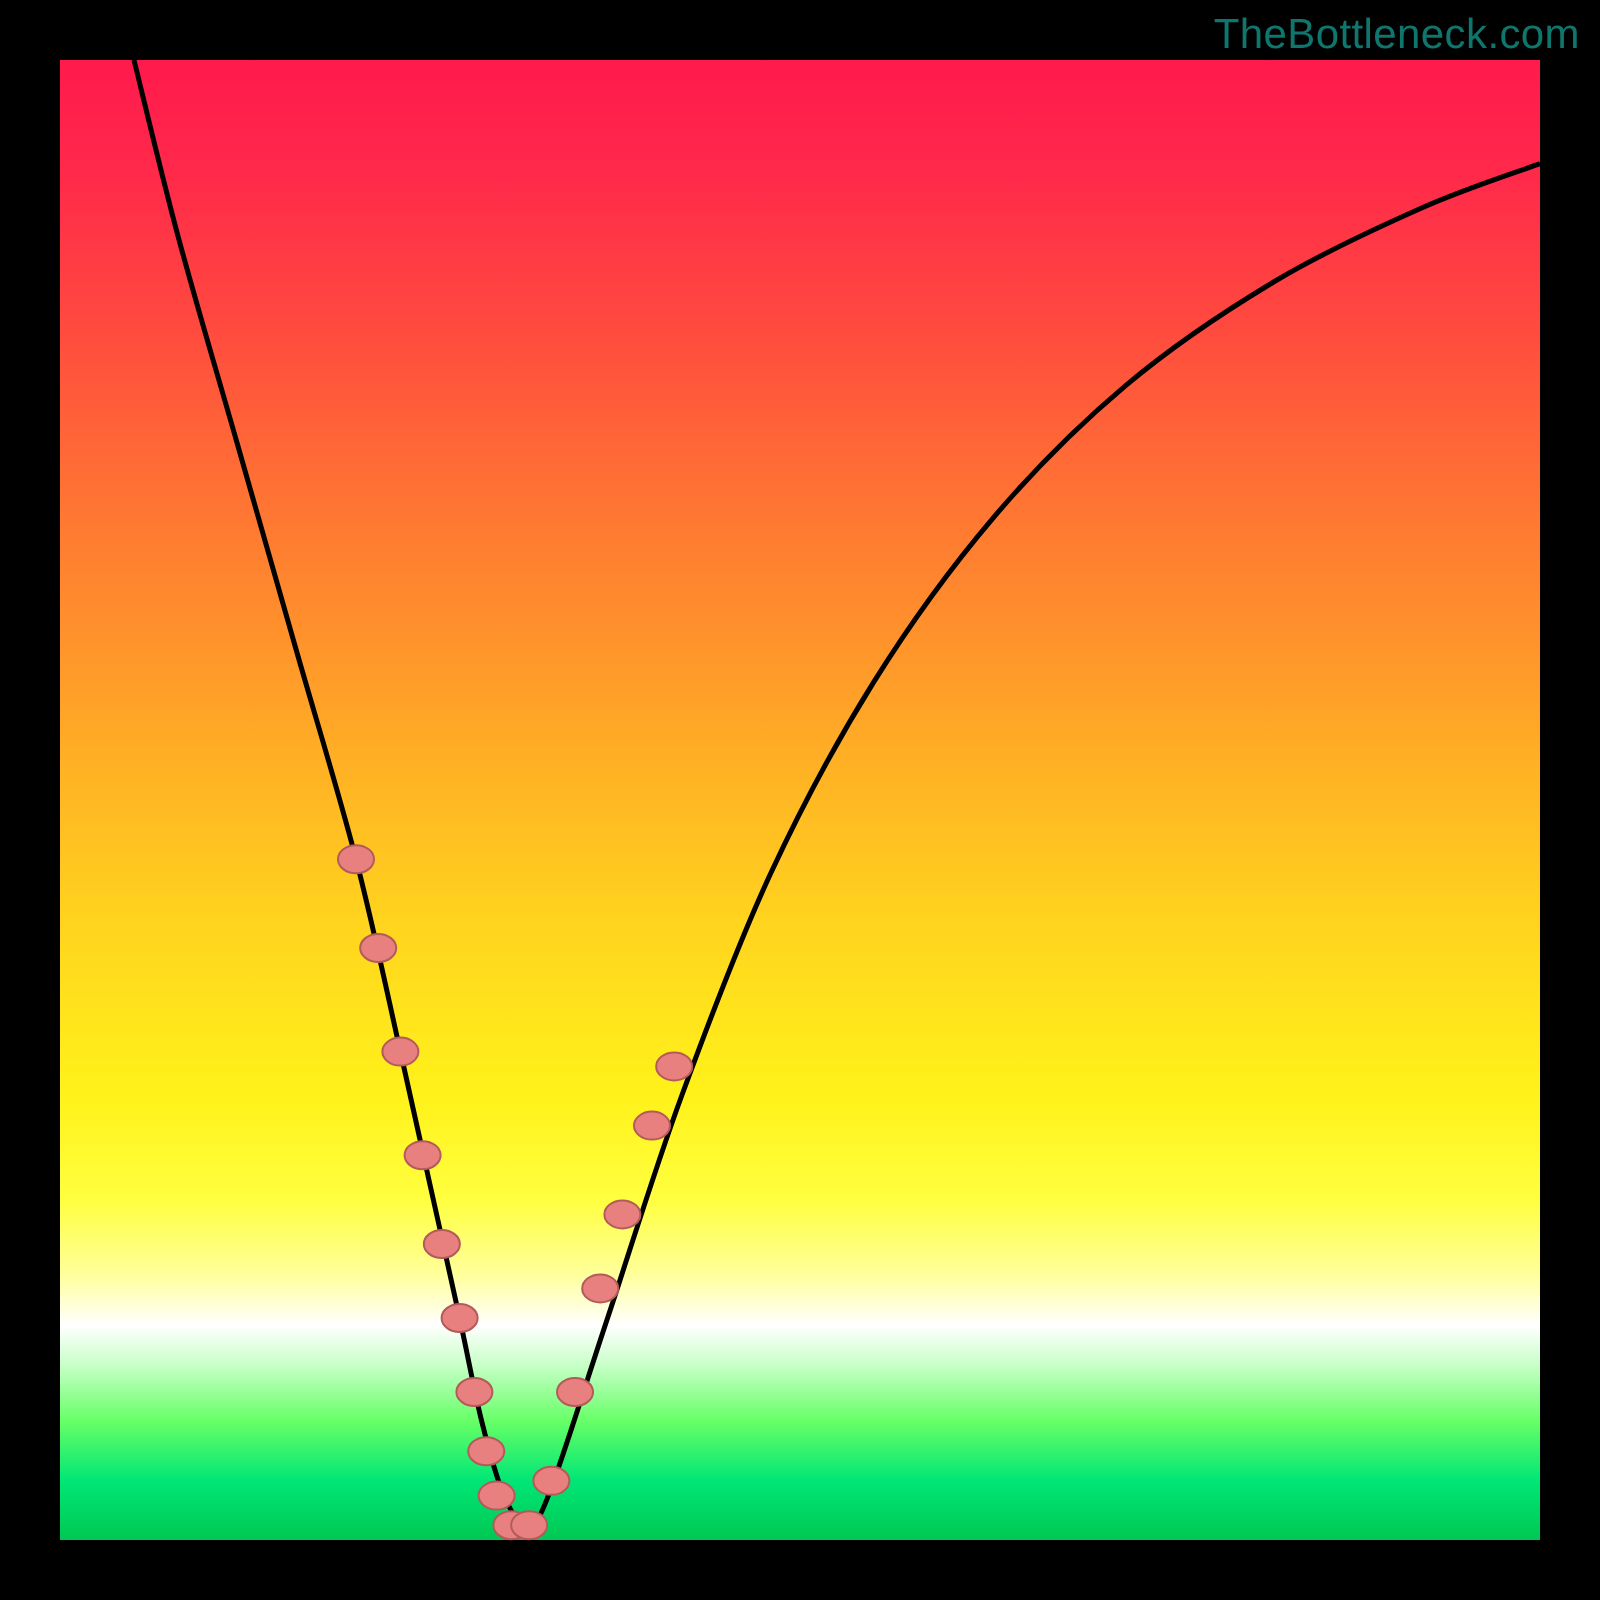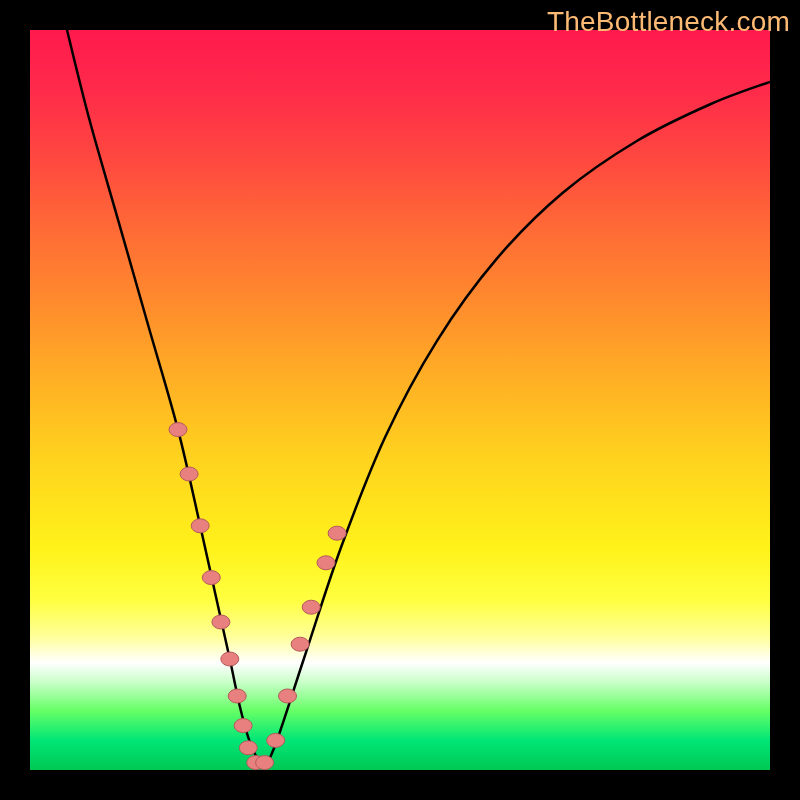--- a/index.html
+++ b/index.html
@@ -45,8 +45,8 @@
     position: absolute;
     top: 6px;
     right: 10px;
-    color: #fdba74;
-    font-size: 28px;
+    color: #0f766e;
+    font-size: 21px;
     font-weight: 400;
     letter-spacing: 0.2px;
     z-index: 5;

